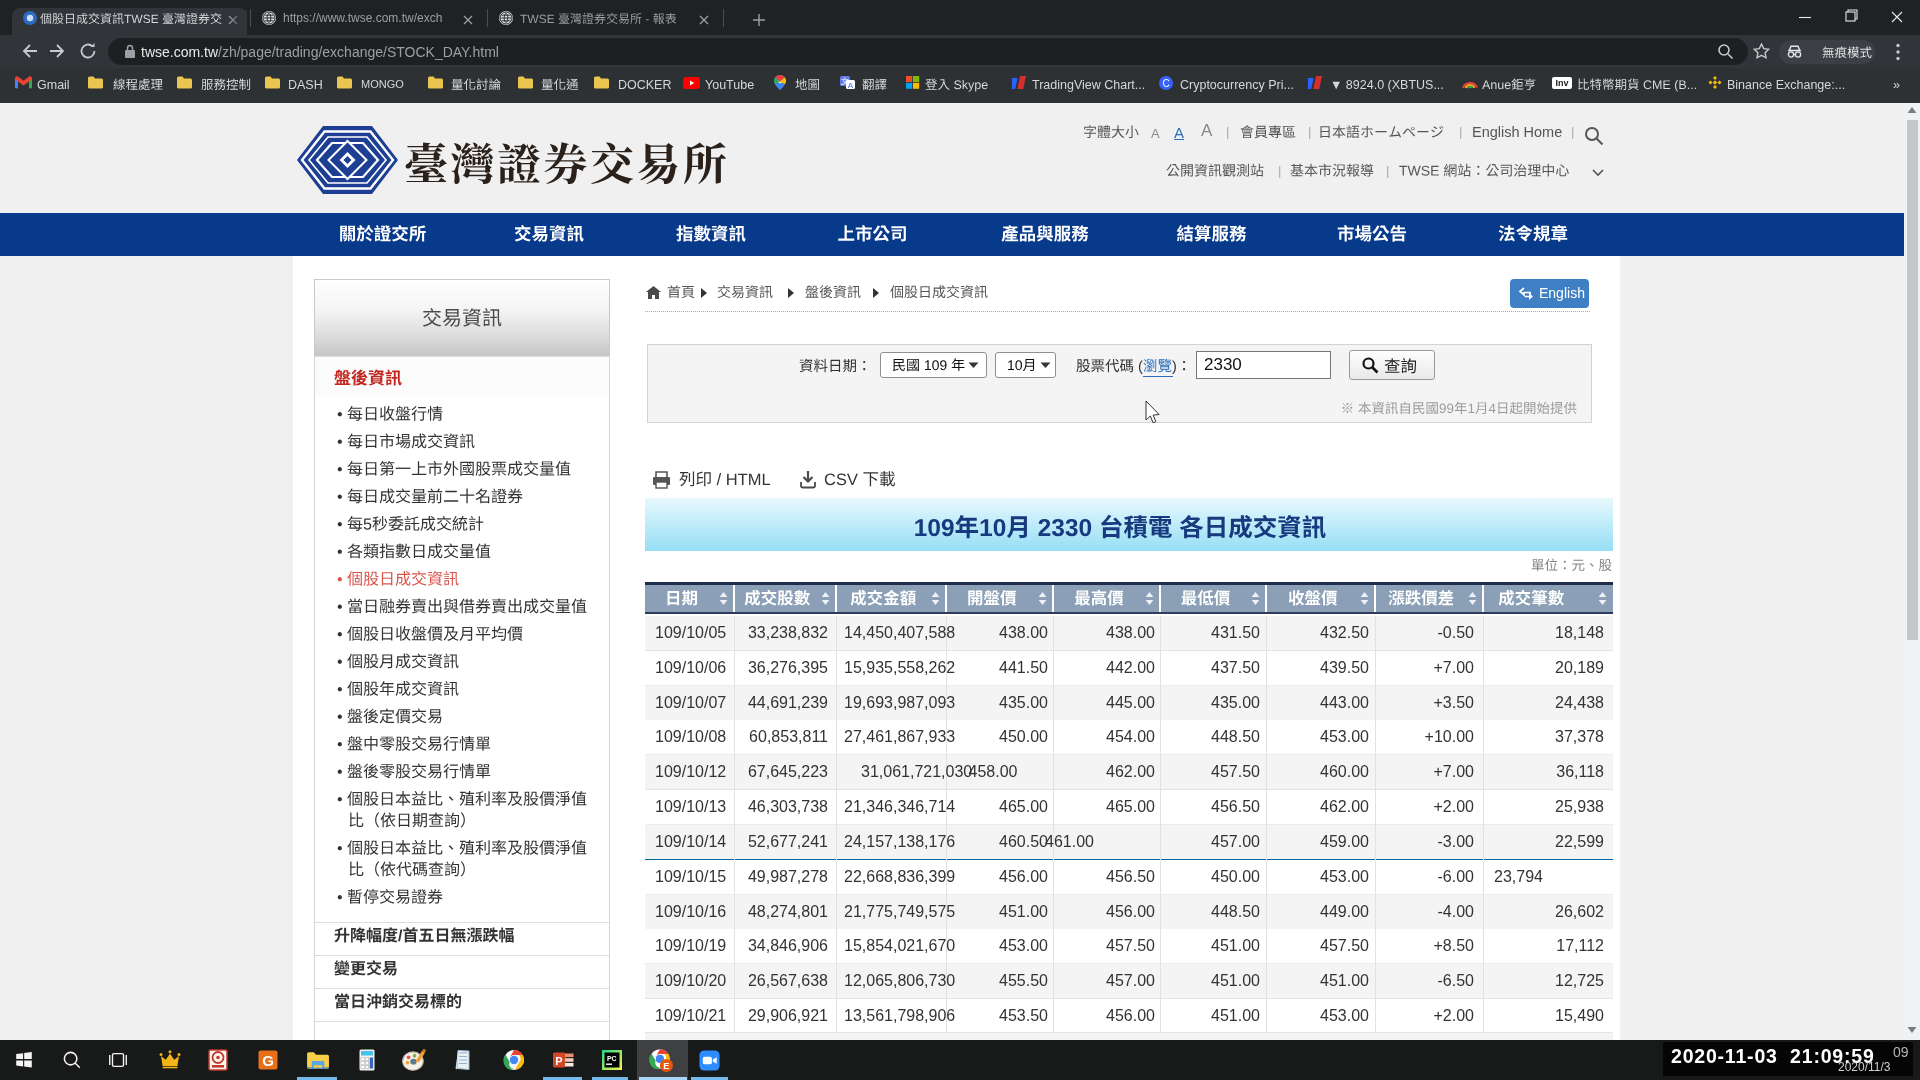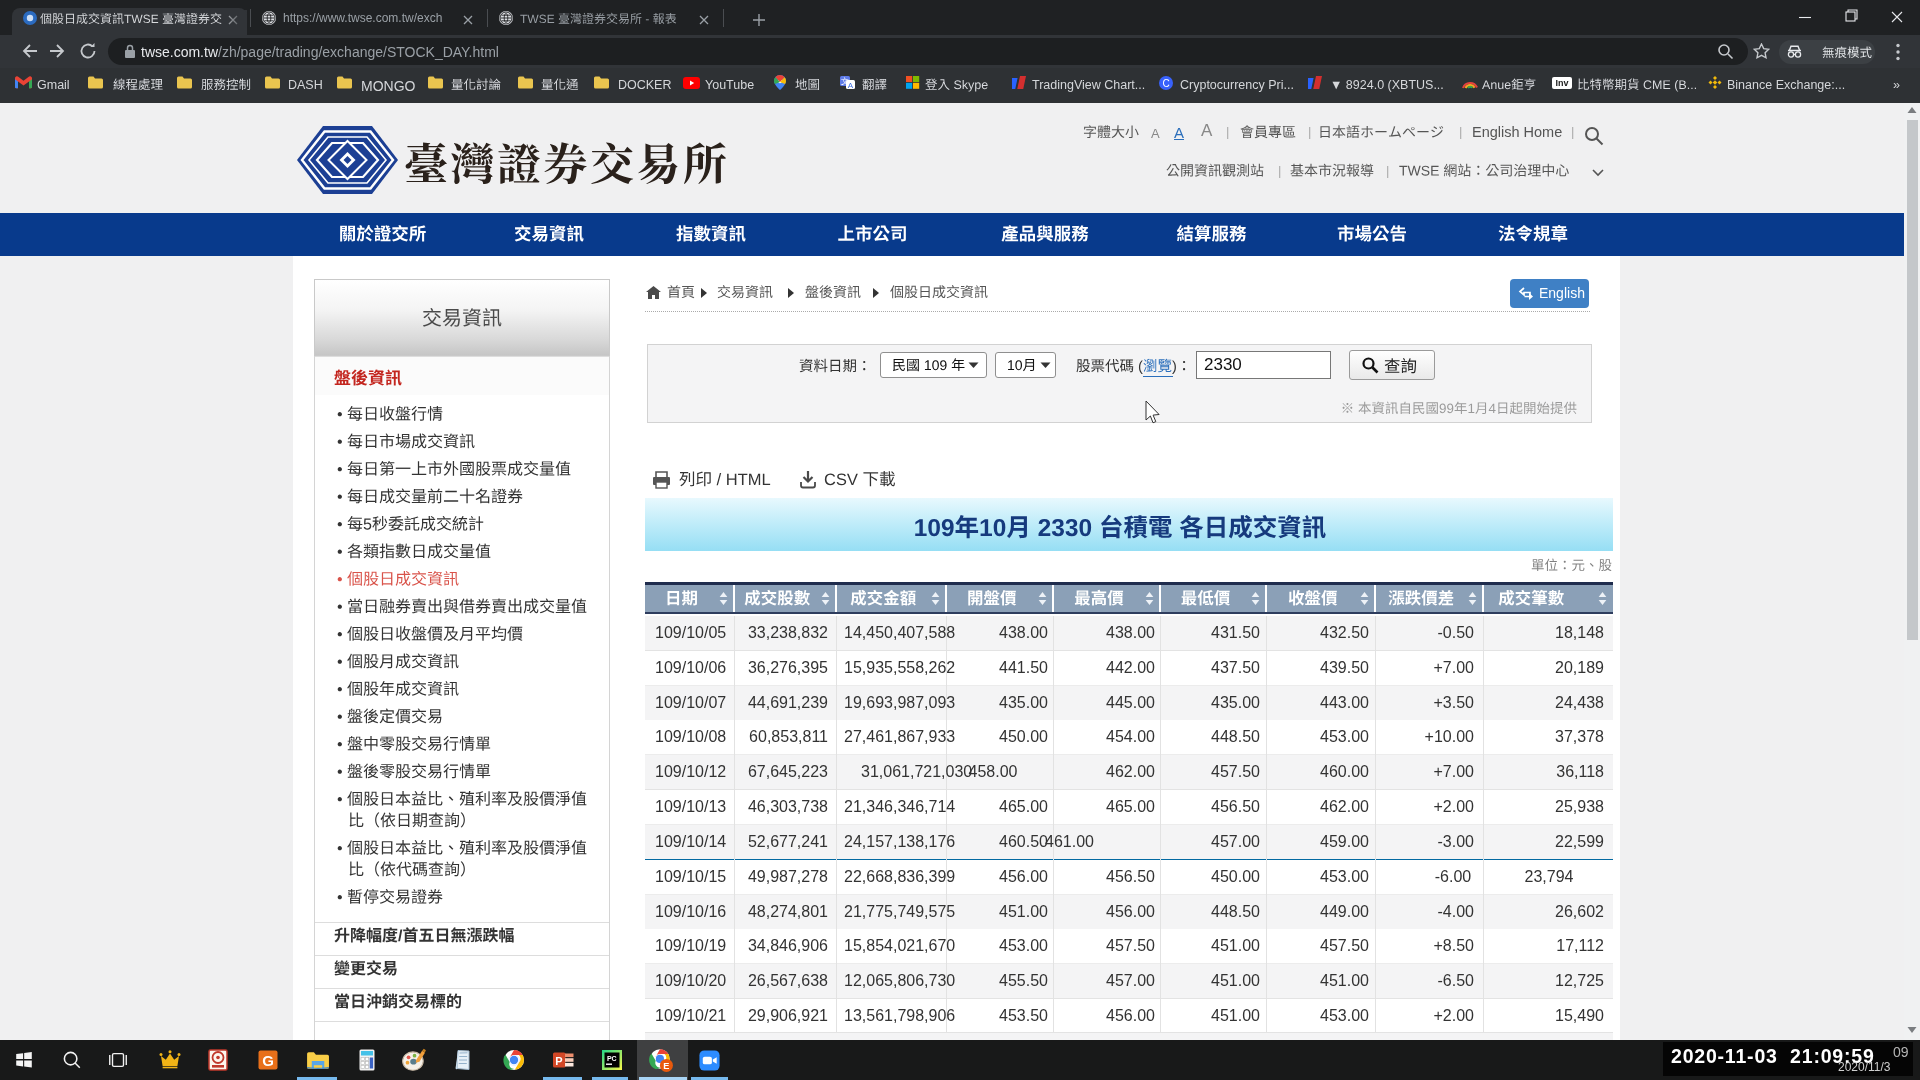--- a/index.html
+++ b/index.html
@@ -198,7 +198,7 @@
   </svg>
 <div class="ab" style="left:37px;top:78px;font-size:12.5px;color:#d5d7da">Gmail</div>
 <div class="ab" style="left:288px;top:78px;font-size:12.5px;color:#d5d7da">DASH</div>
-<div class="ab" style="left:361px;top:78px;font-size:14px;color:#d5d7da">MONGO</div>
+<div class="ab" style="left:361px;top:78px;font-size:11px;color:#d5d7da">MONGO</div>
 <div class="ab" style="left:618px;top:78px;font-size:12.5px;color:#d5d7da">DOCKER</div>
 <div class="ab" style="left:705px;top:78px;font-size:12.5px;color:#d5d7da">YouTube</div>
 <div class="ab" style="left:1032px;top:78px;font-size:12.5px;color:#d5d7da">TradingView Chart...</div>

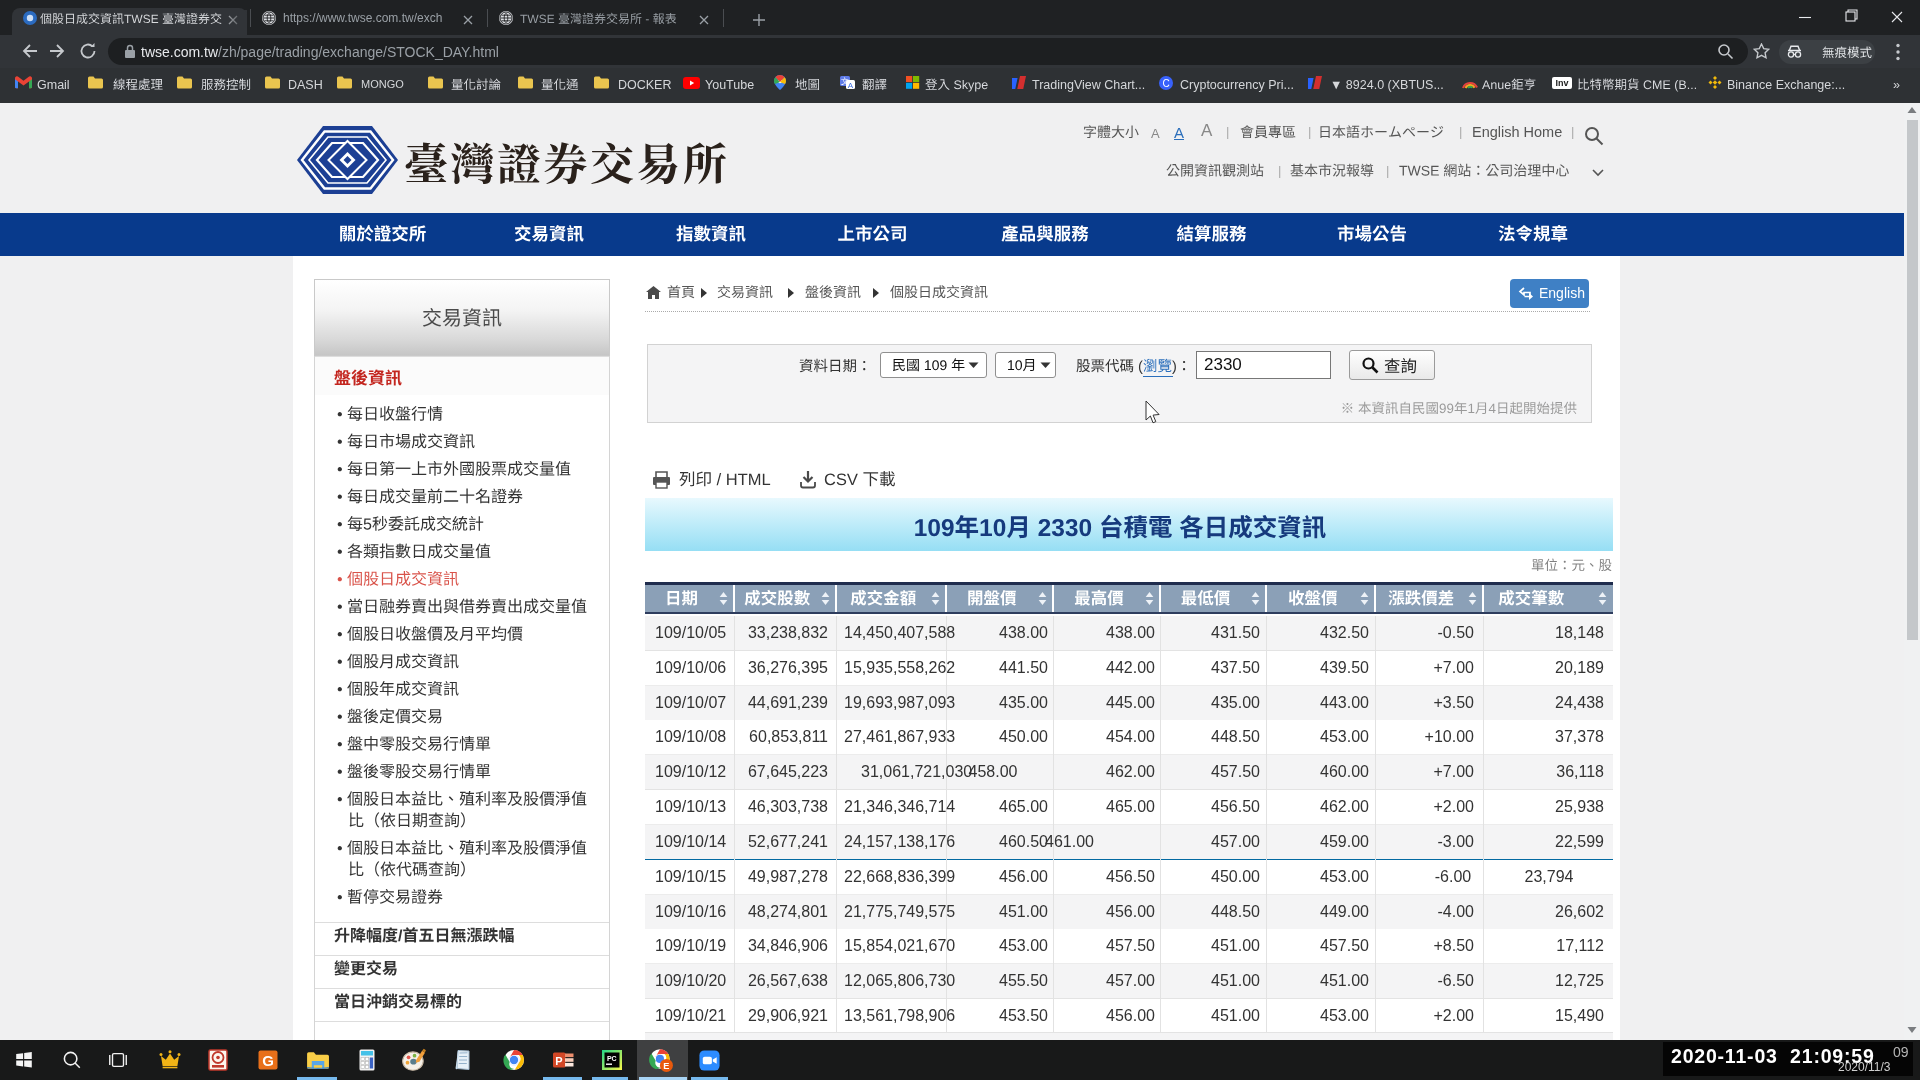--- a/index.html
+++ b/index.html
@@ -507,7 +507,7 @@
       <span class="c num" style="left:400px;width:110px;text-align:right">456.50</span>
       <span class="c num" style="left:505px;width:110px;text-align:right">450.00</span>
       <span class="c num" style="left:614px;width:110px;text-align:right">453.00</span>
-      <span class="c num" style="left:753px;width:110px;text-align:center">-6.00</span>
+      <span class="c num" style="left:719px;width:110px;text-align:right">-6.00</span>
       <span class="c num" style="left:849px;width:110px;text-align:center">23,794</span>
     </div>
 <div class="trow gr" style="top:792px;border-bottom:1px solid #e3e3e3">

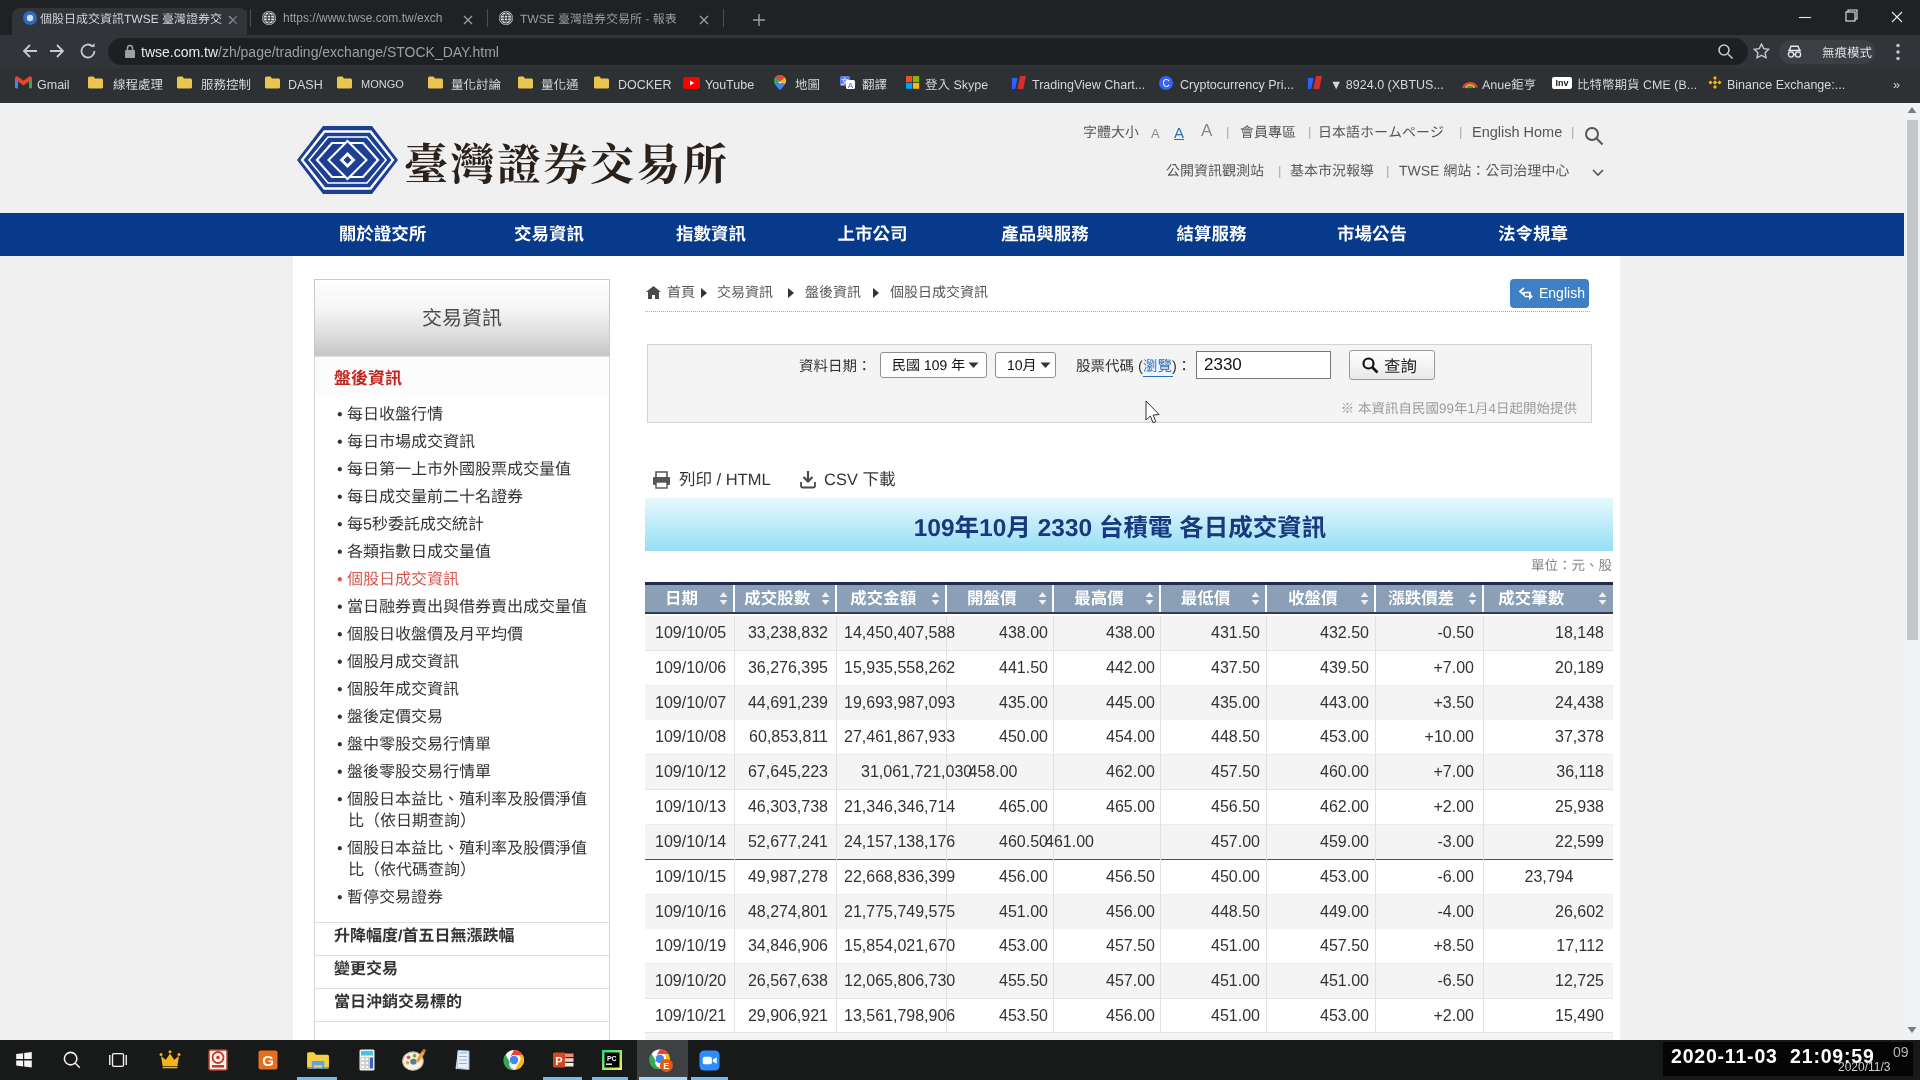--- a/index.html
+++ b/index.html
@@ -508,7 +508,7 @@
       <span class="c num" style="left:505px;width:110px;text-align:right">450.00</span>
       <span class="c num" style="left:614px;width:110px;text-align:right">453.00</span>
       <span class="c num" style="left:719px;width:110px;text-align:right">-6.00</span>
-      <span class="c num" style="left:849px;width:110px;text-align:center">23,794</span>
+      <span class="c num" style="left:849px;width:110px;text-align:left">23,794</span>
     </div>
 <div class="trow gr" style="top:792px;border-bottom:1px solid #e3e3e3">
       <i class="vline" style="left:89px;top:0;height:35px"></i>

